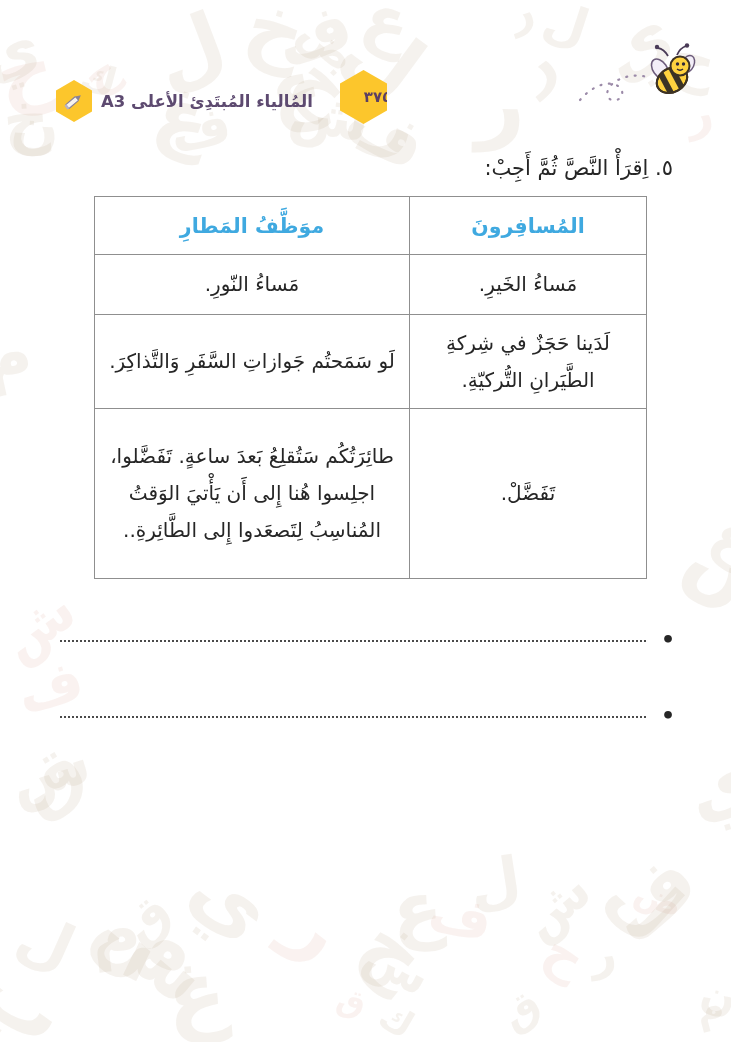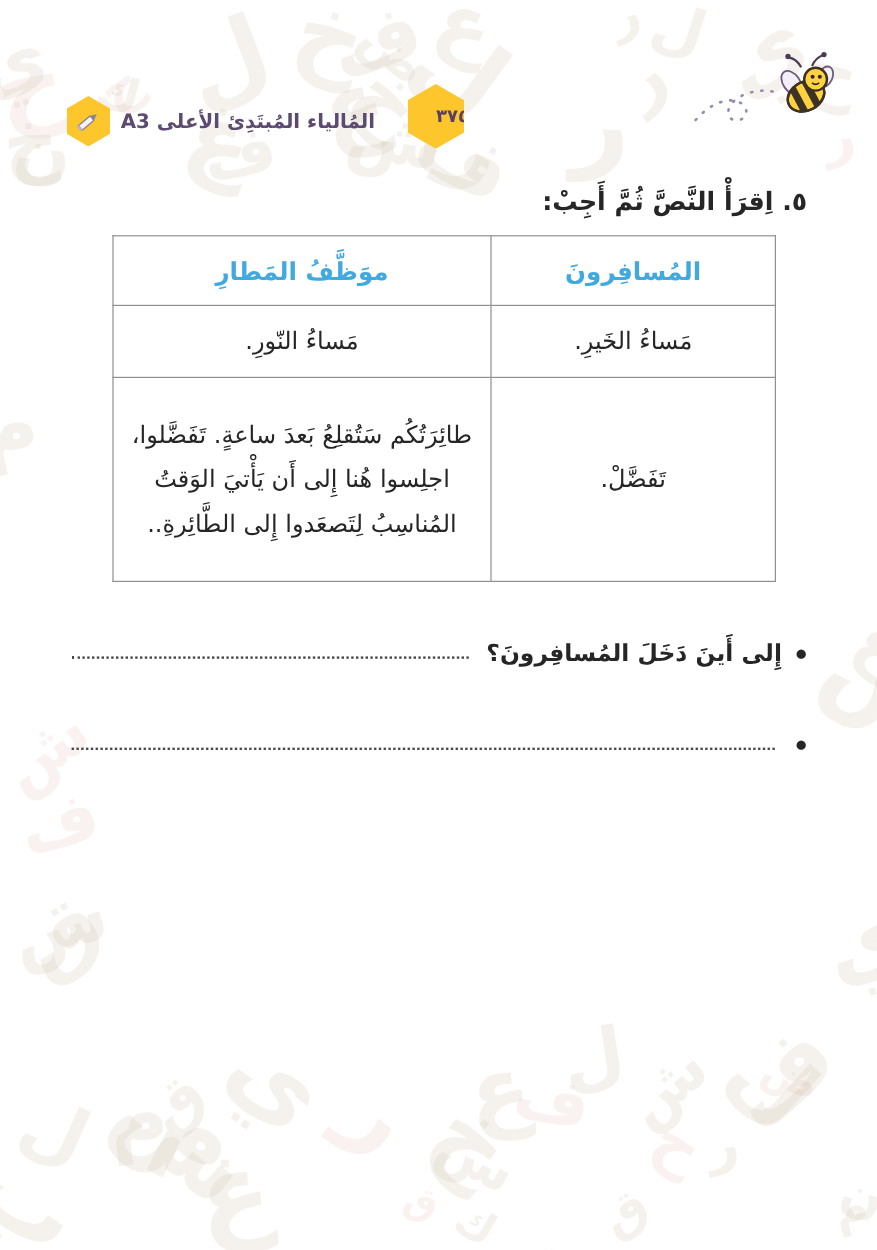--- a/index.html
+++ b/index.html
@@ -43,7 +43,7 @@
   .content { position:relative; z-index:2; padding-top:156px; }
   .exercise-heading {
     margin:0 58px 16px 0; text-align:right;
-    font-size:21px; font-weight:700; color:#262626;
+    font-size:21px; font-weight:400; color:#262626;
   }
   .intro {
     margin:0 auto 16px; width:622px; text-align:center;

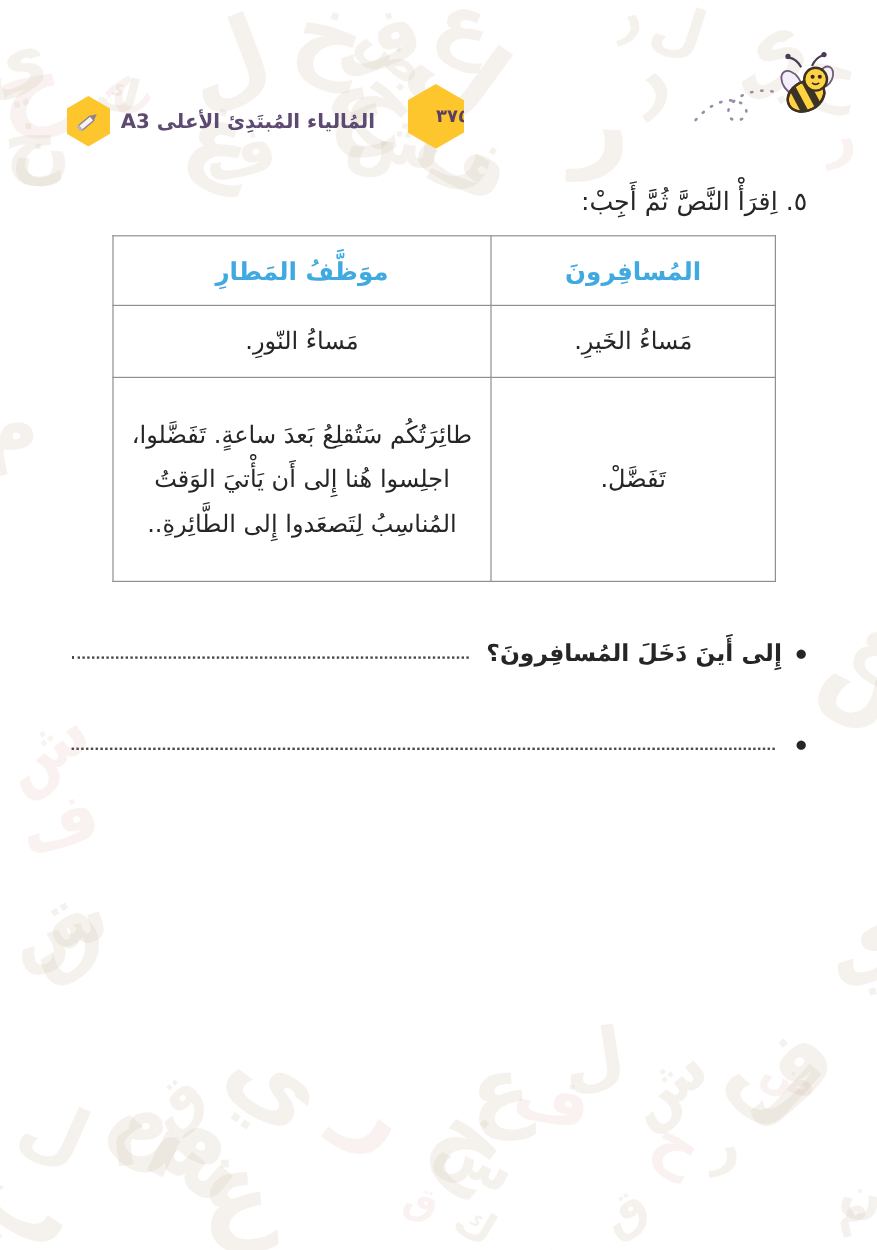--- a/index.html
+++ b/index.html
@@ -231,6 +231,10 @@
           <td>مَساءُ الخَيرِ.</td>
           <td>مَساءُ النّورِ.</td>
         </tr>
+        <tr class="r2">
+          <td>لَدَينا حَجَزٌ في شِركةِ الطَّيَرانِ التُّركيّةِ.</td>
+          <td>لَو سَمَحتُم جَوازاتِ السَّفَرِ وَالتَّذاكِرَ.</td>
+        </tr>
         <tr class="r3">
           <td>تَفَضَّلْ.</td>
           <td>طائِرَتُكُم سَتُقلِعُ بَعدَ ساعةٍ. تَفَضَّلوا، اجلِسوا هُنا إِلى أَن يَأْتيَ الوَقتُ المُناسِبُ لِتَصعَدوا إِلى الطَّائِرةِ..</td>

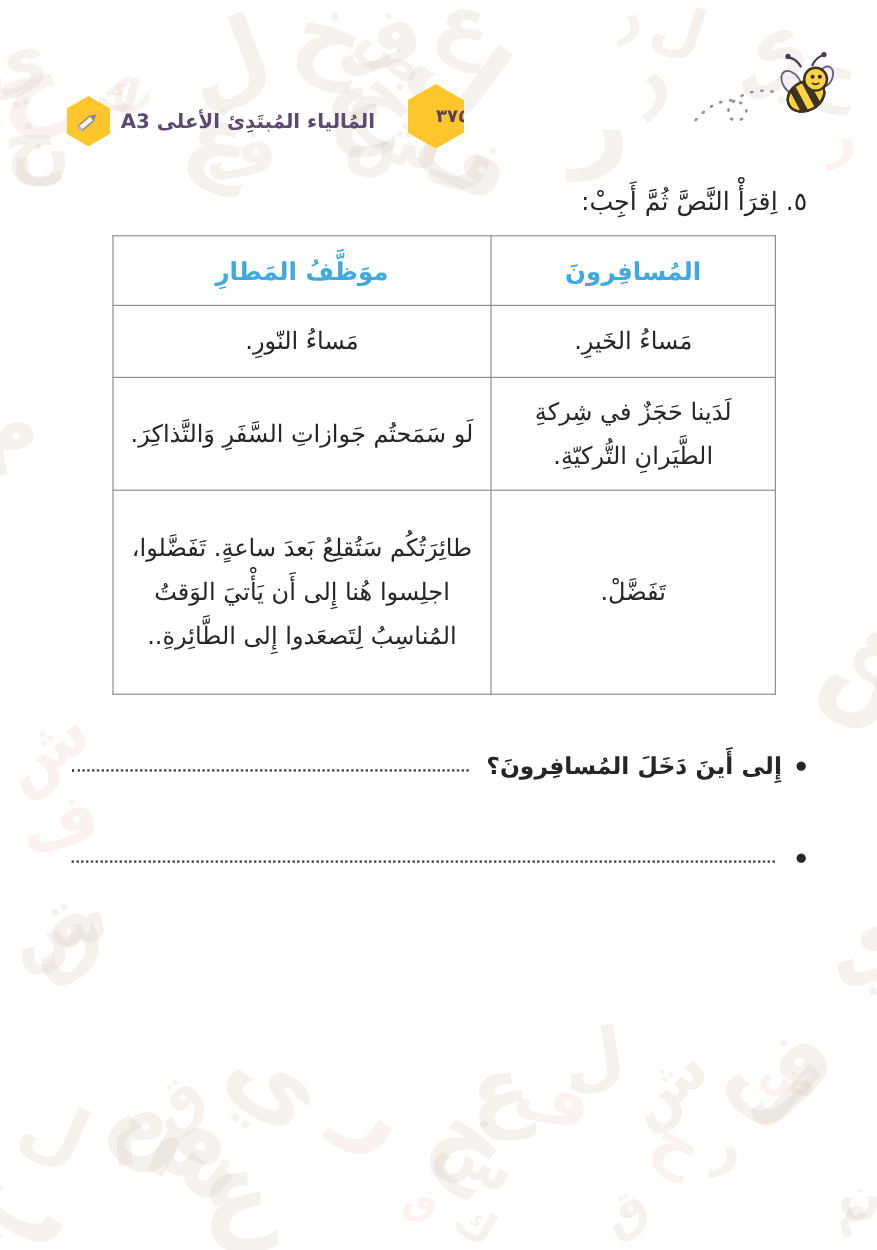--- a/index.html
+++ b/index.html
@@ -245,7 +245,6 @@
     <div class="questions">
       <div class="q-row">
         <span class="q-bullet">•</span>
-        <span class="q-text">إِلى أَينَ دَخَلَ المُسافِرونَ؟</span>
         <span class="answer-dots"></span>
       </div>
       <div class="q-row">

